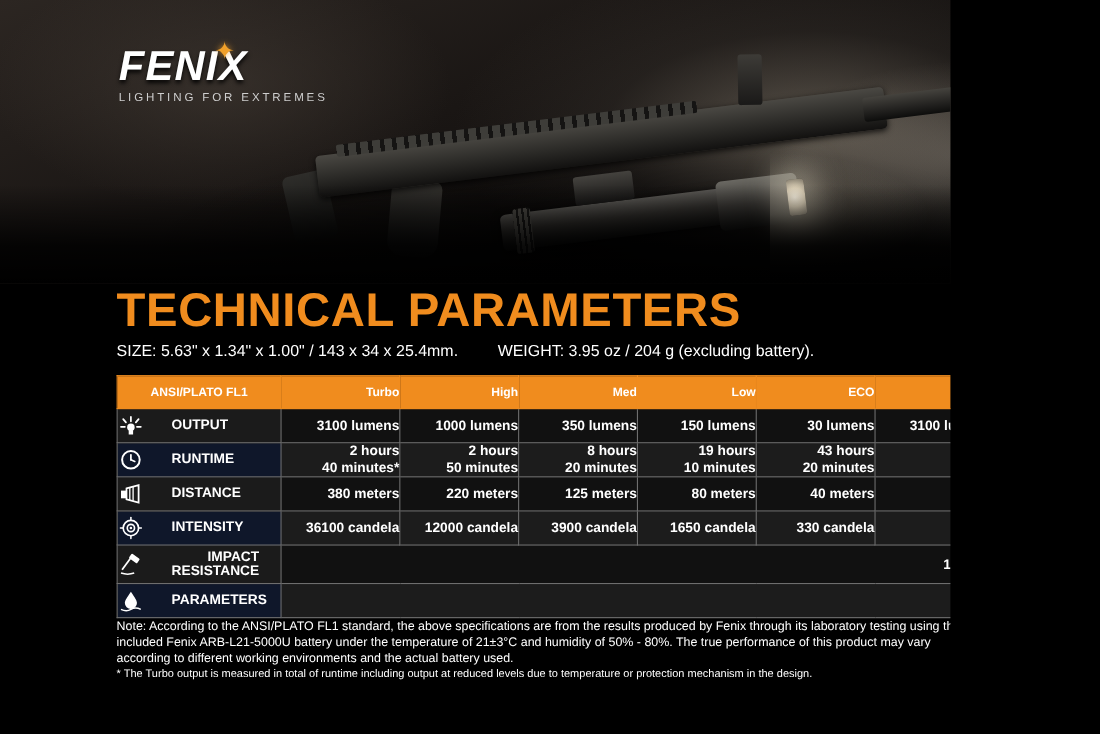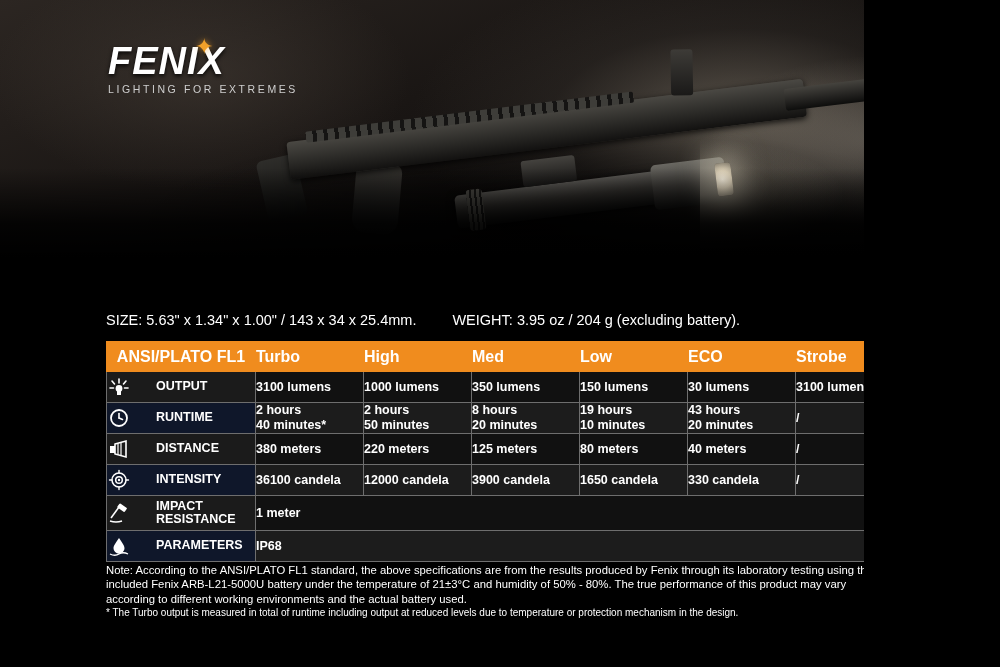--- a/index.html
+++ b/index.html
@@ -322,6 +322,7 @@
       <div class="logo-sub">LIGHTING FOR EXTREMES</div>
     </div>
 
+    <div class="title">TECHNICAL PARAMETERS</div>
     <div class="subline">
       <span class="size">SIZE: 5.63" x 1.34" x 1.00" / 143 x 34 x 25.4mm.</span><span class="weight">WEIGHT: 3.95 oz / 204 g (excluding battery).</span>
     </div>

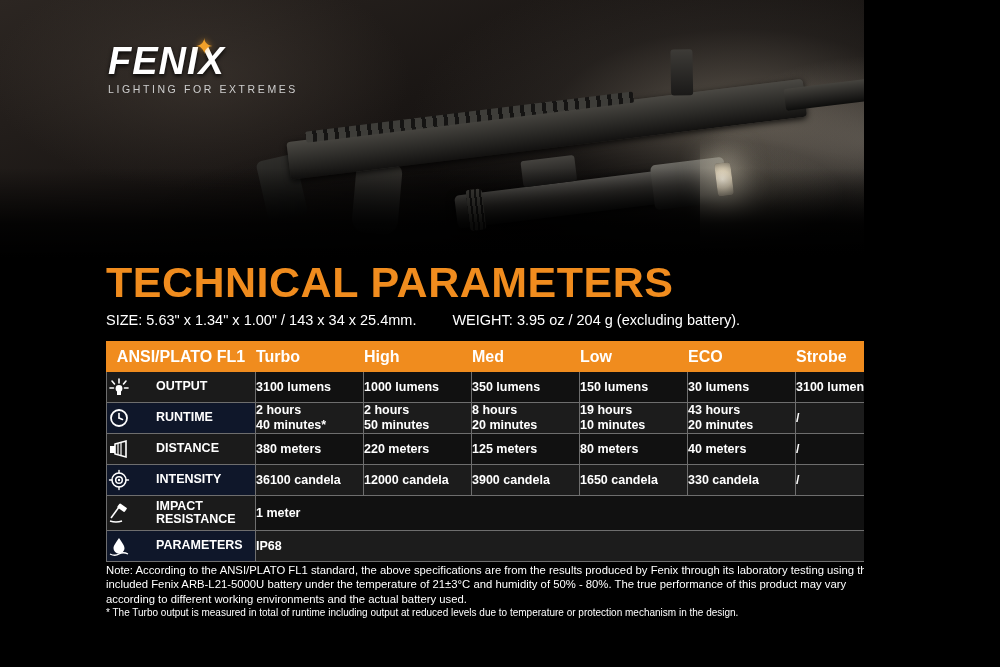--- a/index.html
+++ b/index.html
@@ -236,7 +236,7 @@
     background: #f08c1e;
     color: #ffffff;
     font-weight: bold;
-    font-size: 16px;
+    font-size: 11px;
     height: 29px;
     border-color: #f08c1e;
   }

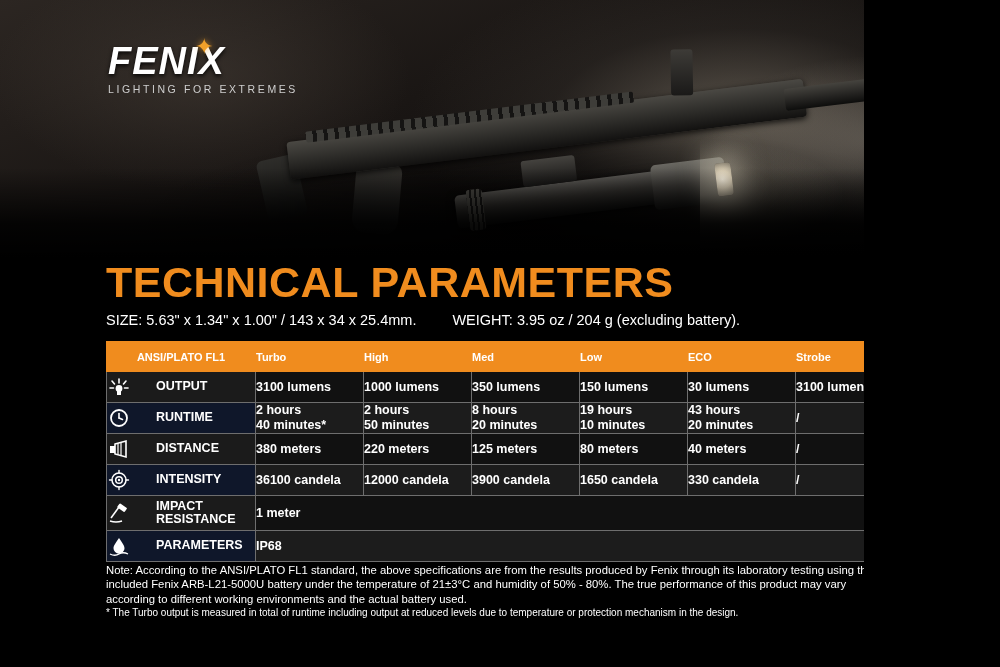--- a/index.html
+++ b/index.html
@@ -227,7 +227,7 @@
   }
   .spec-table td, .spec-table th {
     border: 1px solid #6e6e6e;
-    text-align: left;
+    text-align: right;
     vertical-align: middle;
     padding: 0;
     height: 30px;

